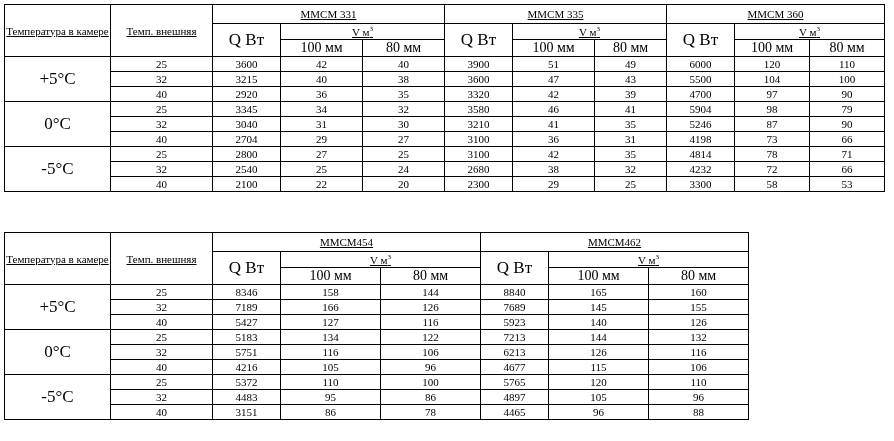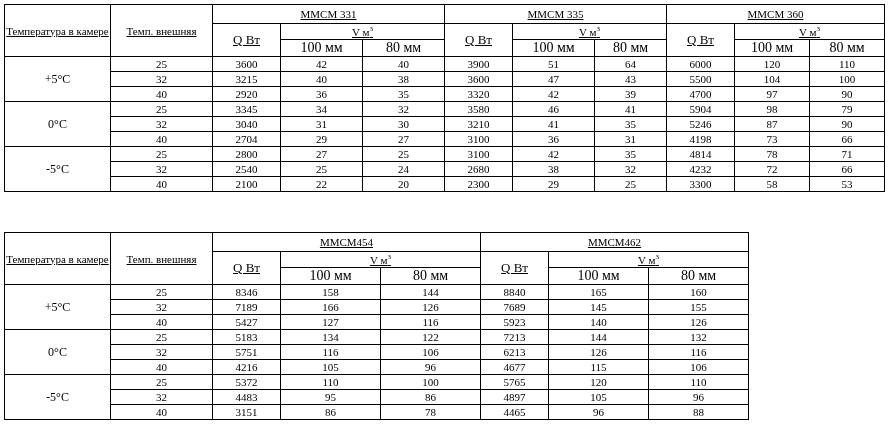--- a/index.html
+++ b/index.html
@@ -44,8 +44,7 @@
   }
   .q-cell {
     font-weight: bold;
-    font-size: 13px;
-    text-decoration: underline;
+    font-size: 17px;
   }
   .temp-col {
     font-weight: bold;

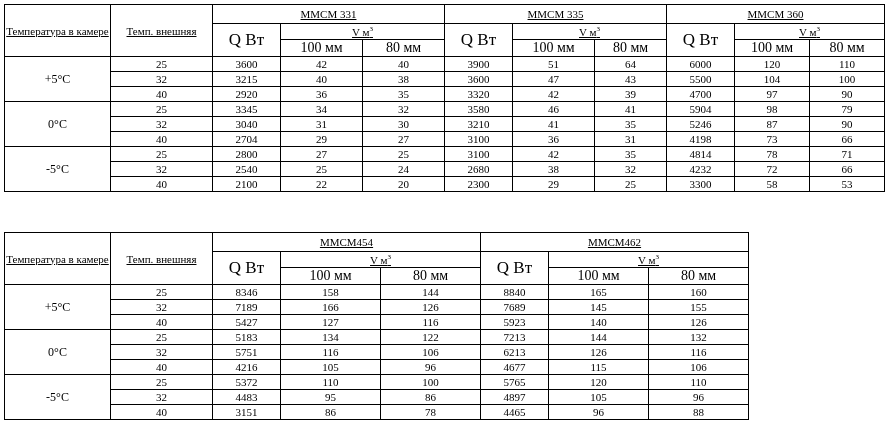--- a/index.html
+++ b/index.html
@@ -128,7 +128,7 @@
             <td class="val">40</td>
             <td class="val">3900</td>
             <td class="val">51</td>
-            <td class="val">64</td>
+            <td class="val">49</td>
             <td class="val">6000</td>
             <td class="val">120</td>
             <td class="val">110</td>

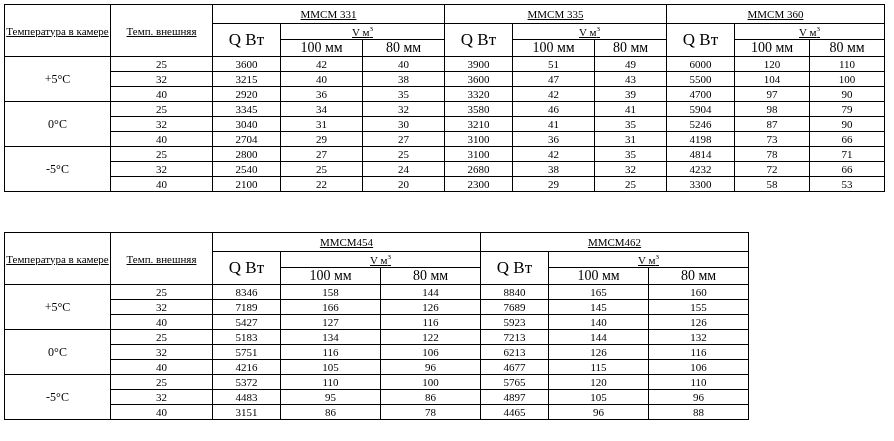--- a/index.html
+++ b/index.html
@@ -48,7 +48,7 @@
   }
   .temp-col {
     font-weight: bold;
-    font-size: 12px;
+    font-size: 17px;
   }
   .ext-col {
     font-weight: bold;

